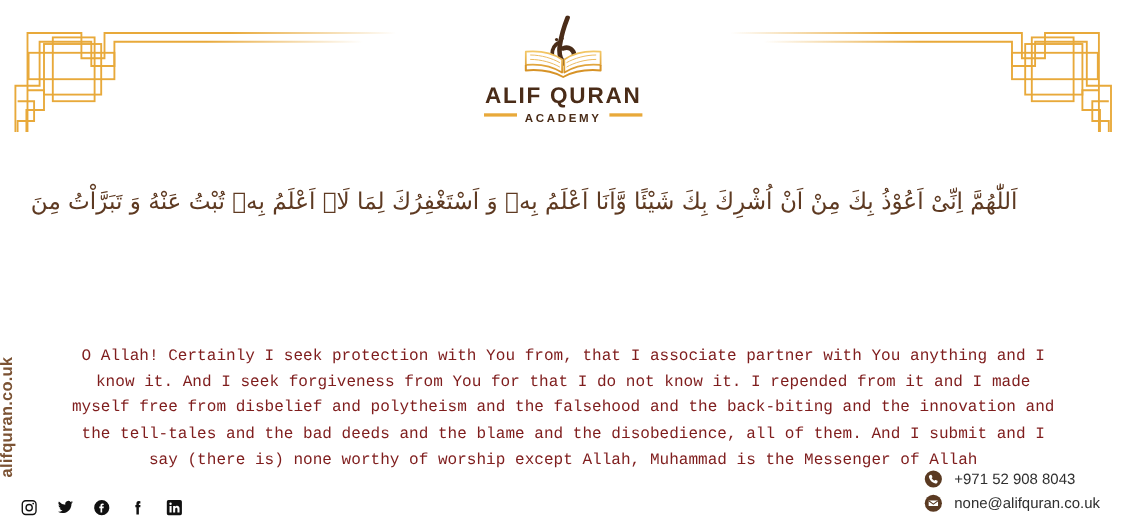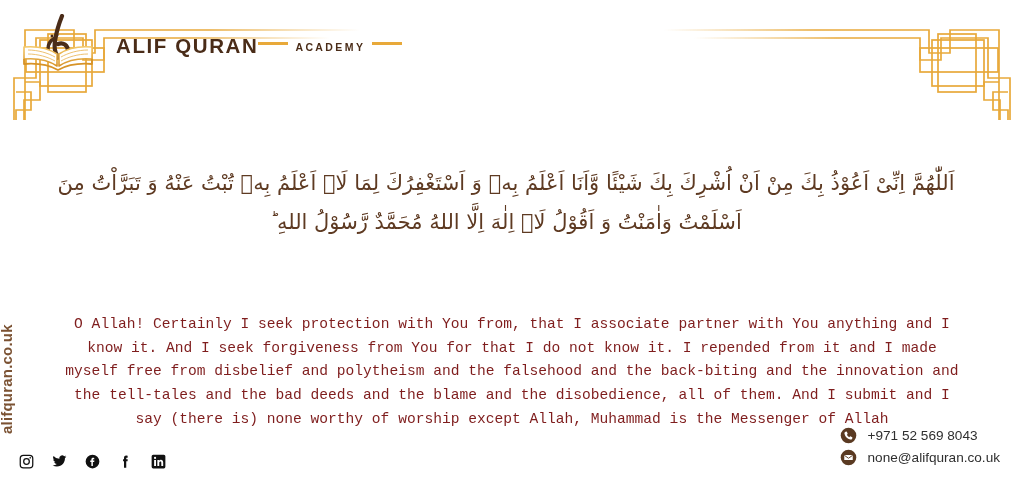--- a/index.html
+++ b/index.html
@@ -42,6 +42,7 @@
     left: 0;
     right: 0;
     display: flex;
+    flex-direction: column;
     align-items: center;
   }
   .logo-mark {

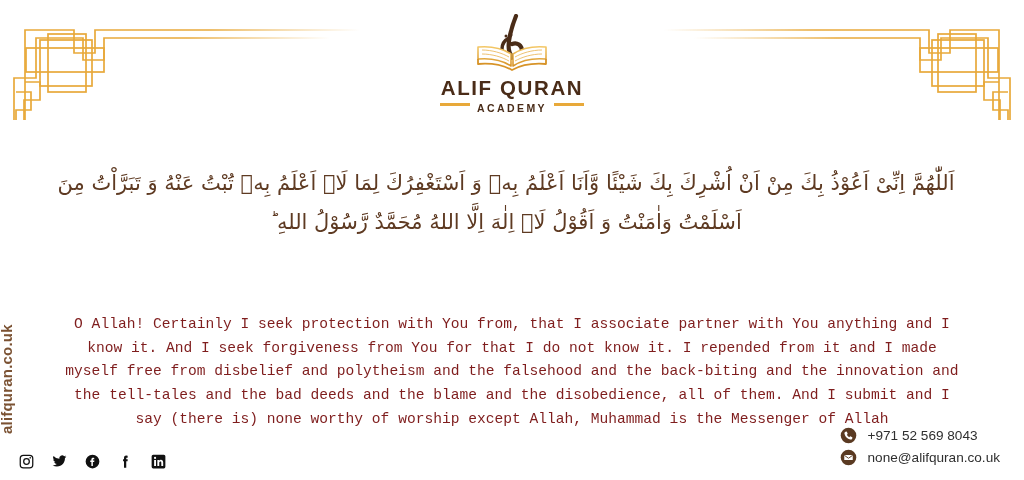--- a/index.html
+++ b/index.html
@@ -97,7 +97,7 @@
     top: 166px;
     left: 28px;
     right: 40px;
-    text-align: center;
+    text-align: left;
     direction: rtl;
   }
   .arabic-line {

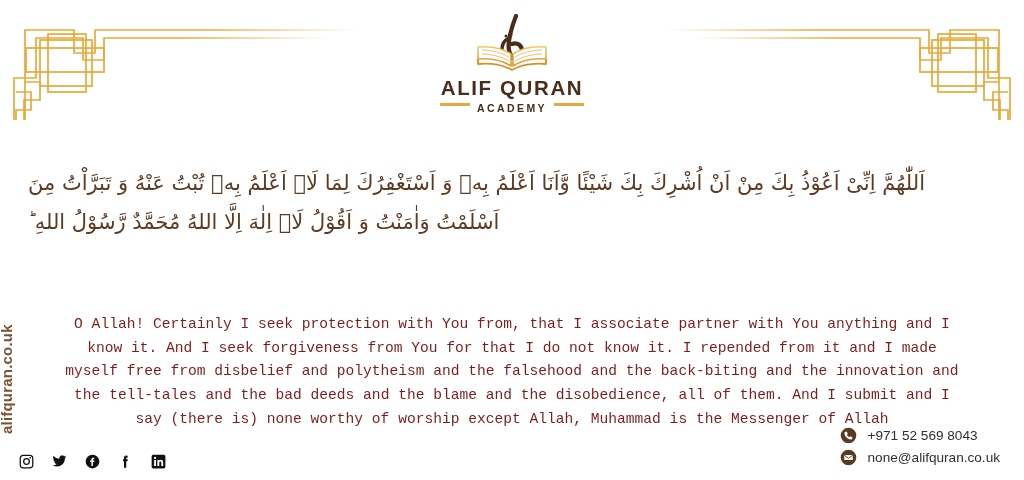--- a/index.html
+++ b/index.html
@@ -287,7 +287,6 @@
 
   <div class="arabic-block">
     <p class="arabic-line">اَللّٰهُمَّ اِنِّىْ اَعُوْذُ بِكَ مِنْ اَنْ اُشْرِكَ بِكَ شَيْئًا وَّاَنَا اَعْلَمُ بِهٖ وَ اَسْتَغْفِرُكَ لِمَا لَاۤ اَعْلَمُ بِهٖ تُبْتُ عَنْهُ وَ تَبَرَّاْتُ مِنَ</p>
-    <p class="arabic-line">اَسْلَمْتُ وَاٰمَنْتُ وَ اَقُوْلُ لَاۤ اِلٰهَ اِلَّا اللهُ مُحَمَّدٌ رَّسُوْلُ اللهِ ؕ</p>
   </div>
 
   <div class="translation">O Allah! Certainly I seek protection with You from, that I associate partner with You anything and I know it. And I seek forgiveness from You for that I do not know it. I repended from it and I made myself free from disbelief and polytheism and the falsehood and the back-biting and the innovation and the tell-tales and the bad deeds and the blame and the disobedience, all of them. And I submit and I say (there is) none worthy of worship except Allah, Muhammad is the Messenger of Allah</div>

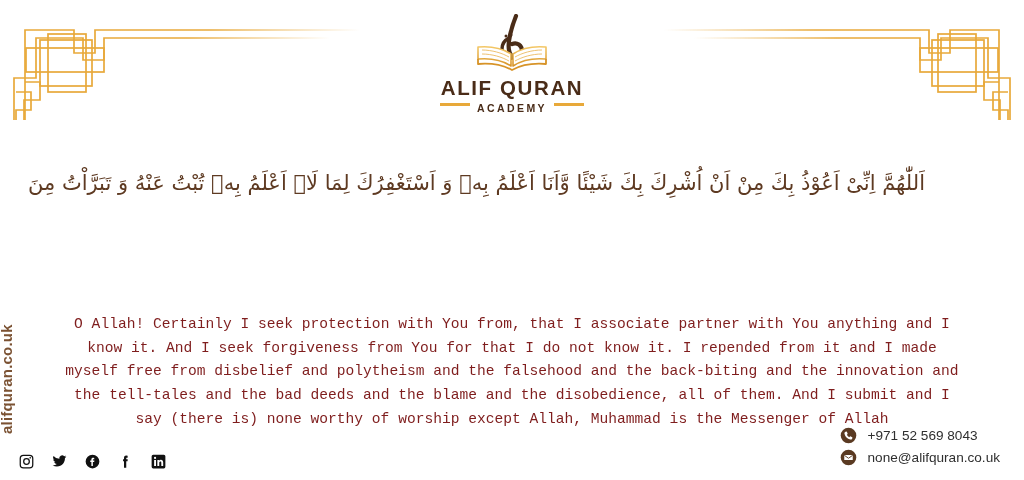--- a/index.html
+++ b/index.html
@@ -331,7 +331,7 @@
           <path d="M9 6.5c.5 0 .8.3 1 .8l.7 1.7c.2.5.1.9-.3 1.2l-.7.6a7.6 7.6 0 0 0 3.5 3.5l.6-.7c.3-.4.7-.5 1.2-.3l1.7.7c.5.2.8.5.8 1 0 1.7-1.4 3-3 2.7A11.4 11.4 0 0 1 6.3 9.5C6 7.9 7.3 6.5 9 6.5z" fill="#ffffff"></path>
         </svg>
       </span>
-      <span class="contact-text">+971 52 569 8043</span>
+      <span class="contact-text">+971 52 908 8043</span>
     </div>
     <div class="contact-row">
       <span class="contact-icon">

